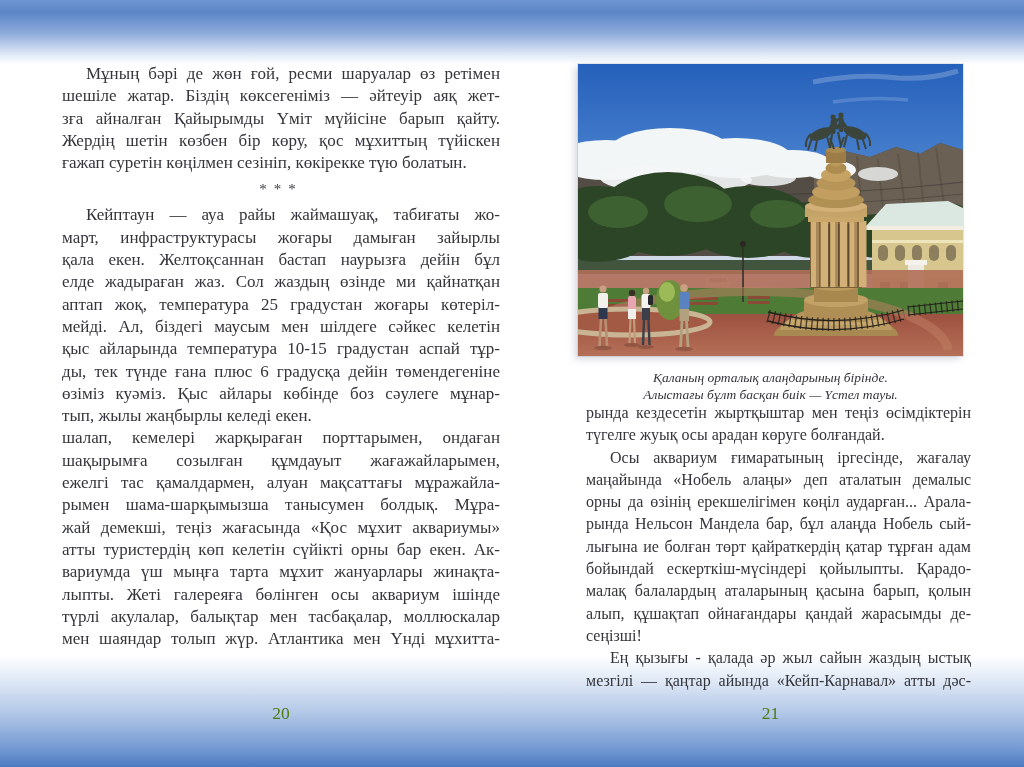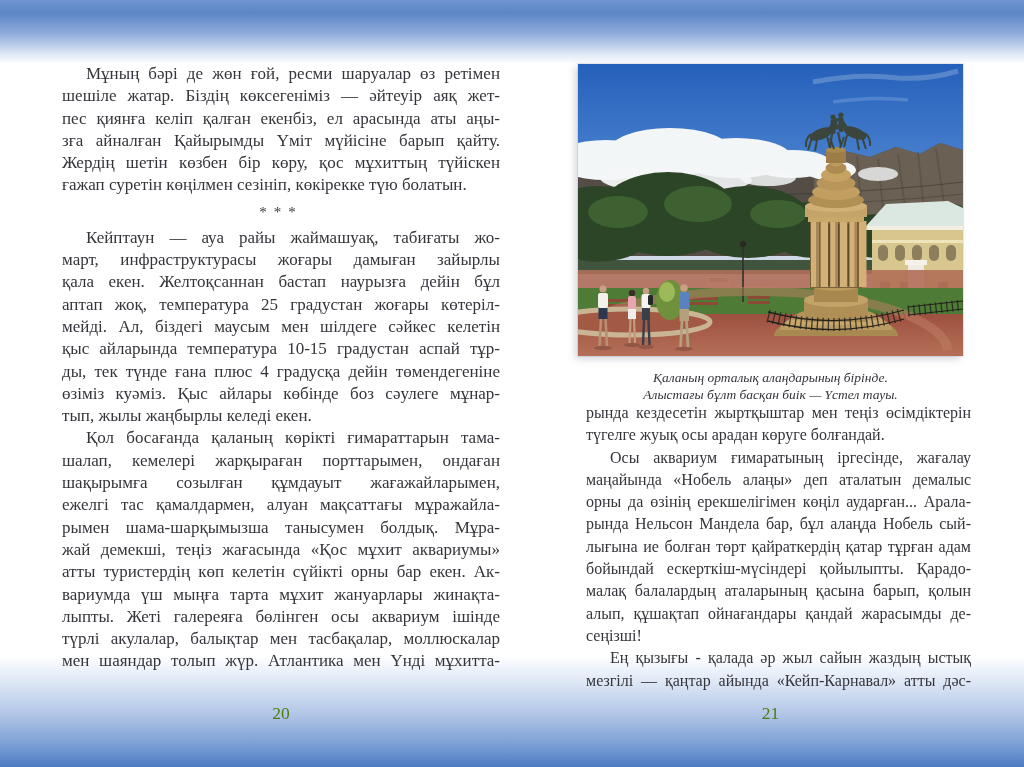--- a/index.html
+++ b/index.html
@@ -63,7 +63,6 @@
     <div class="col col-left" id="left-col">
         <div class="line indent">Мұның бәрі де жөн ғой, ресми шаруалар өз ретімен</div>
         <div class="line">шешіле жатар. Біздің көксегеніміз — әйтеуір аяқ жет-</div>
-        <div class="line">пес қиянға келіп қалған екенбіз, ел арасында аты аңы-</div>
         <div class="line">зға айналған Қайырымды Үміт мүйісіне барып қайту.</div>
         <div class="line">Жердің шетін көзбен бір көру, қос мұхиттың түйіскен</div>
         <div class="line end">ғажап суретін көңілмен сезініп, көкірекке түю болатын.</div>

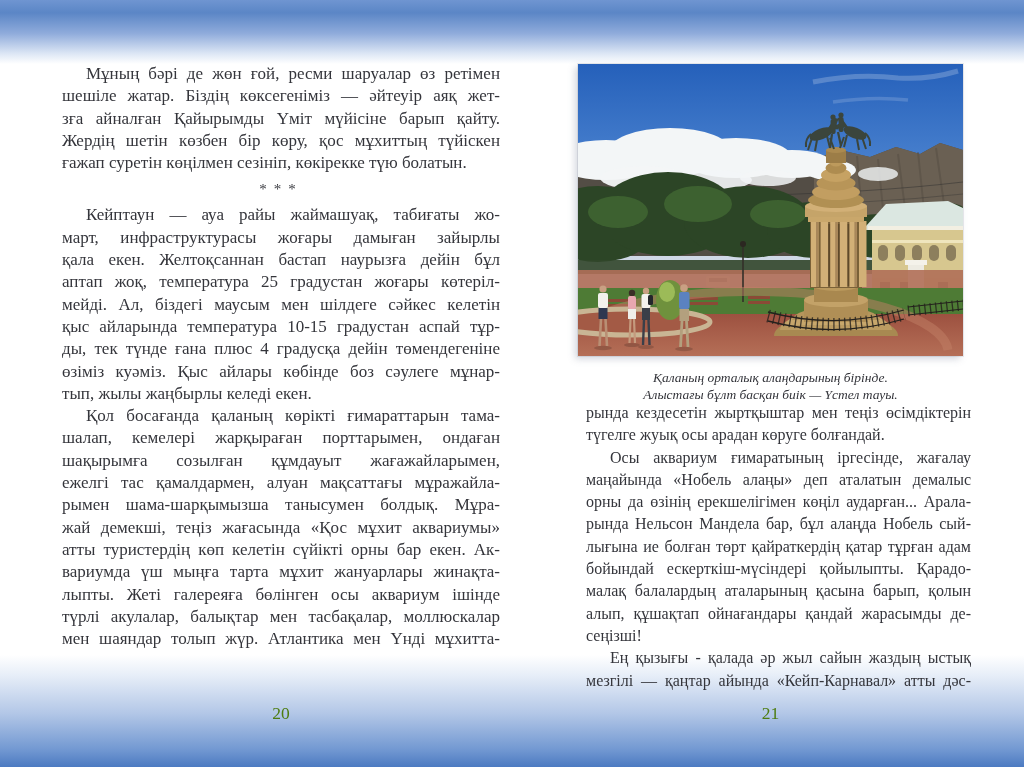--- a/index.html
+++ b/index.html
@@ -70,6 +70,7 @@
         <div class="line indent">Кейптаун — ауа райы жаймашуақ, табиғаты жо-</div>
         <div class="line">март, инфраструктурасы жоғары дамыған зайырлы</div>
         <div class="line">қала екен. Желтоқсаннан бастап наурызға дейін бұл</div>
+        <div class="line">елде жадыраған жаз. Сол жаздың өзінде ми қайнатқан</div>
         <div class="line">аптап жоқ, температура 25 градустан жоғары көтеріл-</div>
         <div class="line">мейді. Ал, біздегі маусым мен шілдеге сәйкес келетін</div>
         <div class="line">қыс айларында температура 10-15 градустан аспай тұр-</div>

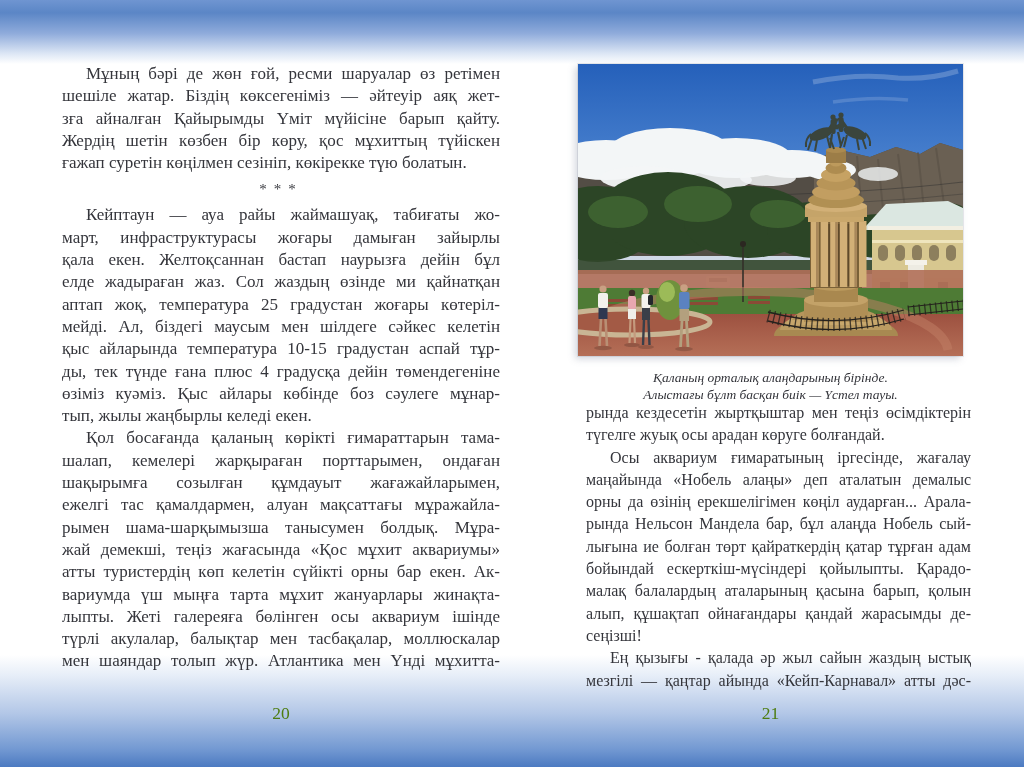--- a/index.html
+++ b/index.html
@@ -74,7 +74,7 @@
         <div class="line">аптап жоқ, температура 25 градустан жоғары көтеріл-</div>
         <div class="line">мейді. Ал, біздегі маусым мен шілдеге сәйкес келетін</div>
         <div class="line">қыс айларында температура 10-15 градустан аспай тұр-</div>
-        <div class="line">ды, тек түнде ғана плюс 4 градусқа дейін төмендегеніне</div>
+        <div class="line">ды, тек түнде ғана плюс 6 градусқа дейін төмендегеніне</div>
         <div class="line">өзіміз куәміз. Қыс айлары көбінде боз сәулеге мұнар-</div>
         <div class="line end">тып, жылы жаңбырлы келеді екен.</div>
         <div class="line indent">Қол босағанда қаланың көрікті ғимараттарын тама-</div>

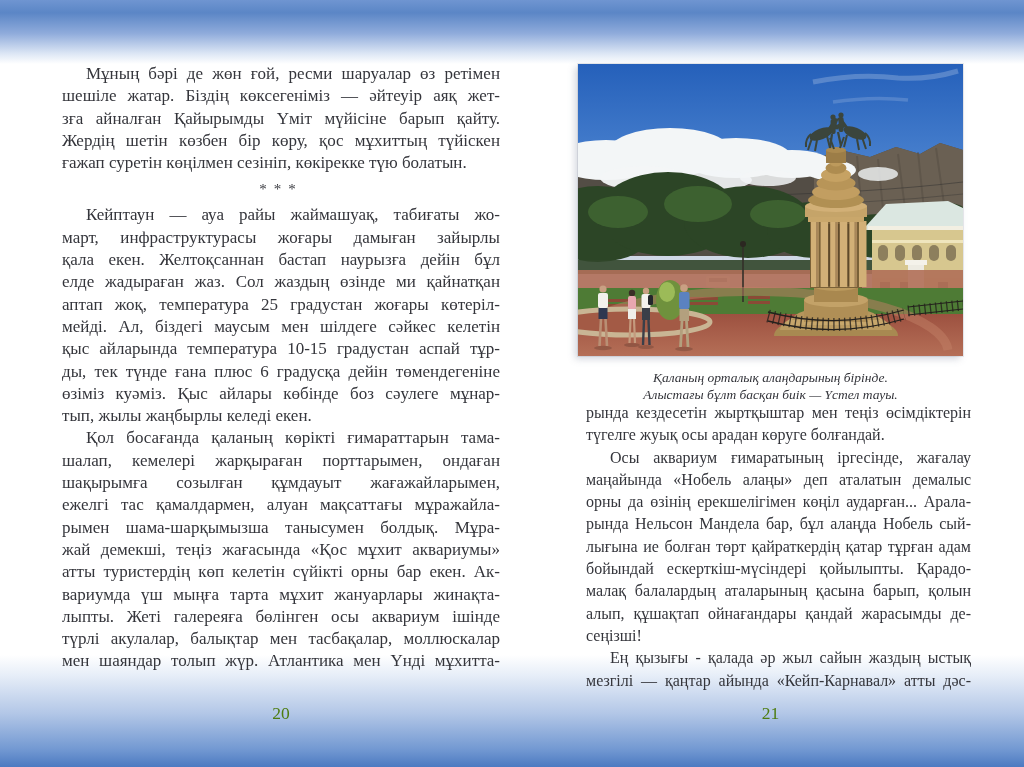--- a/index.html
+++ b/index.html
@@ -77,7 +77,6 @@
         <div class="line">ды, тек түнде ғана плюс 6 градусқа дейін төмендегеніне</div>
         <div class="line">өзіміз куәміз. Қыс айлары көбінде боз сәулеге мұнар-</div>
         <div class="line end">тып, жылы жаңбырлы келеді екен.</div>
-        <div class="line indent">Қол босағанда қаланың көрікті ғимараттарын тама-</div>
         <div class="line">шалап, кемелері жарқыраған порттарымен, ондаған</div>
         <div class="line">шақырымға созылған құмдауыт жағажайларымен,</div>
         <div class="line">ежелгі тас қамалдармен, алуан мақсаттағы мұражайла-</div>

